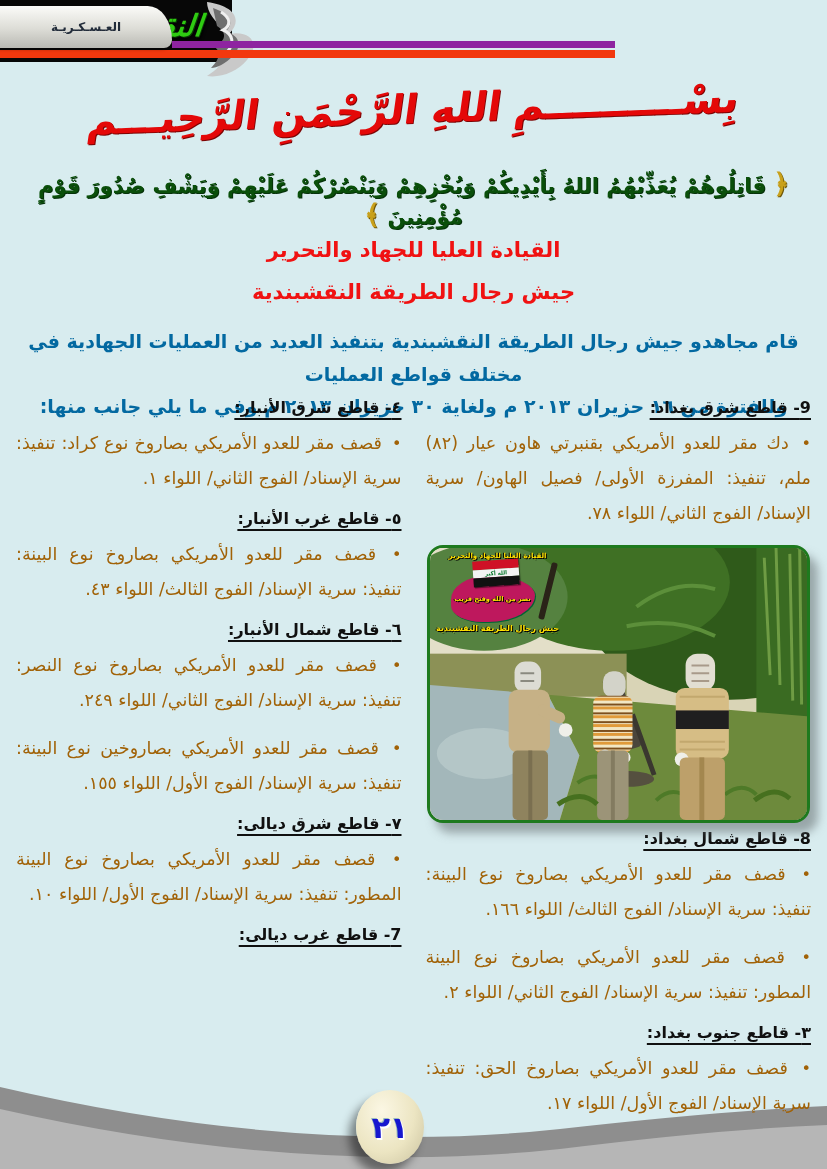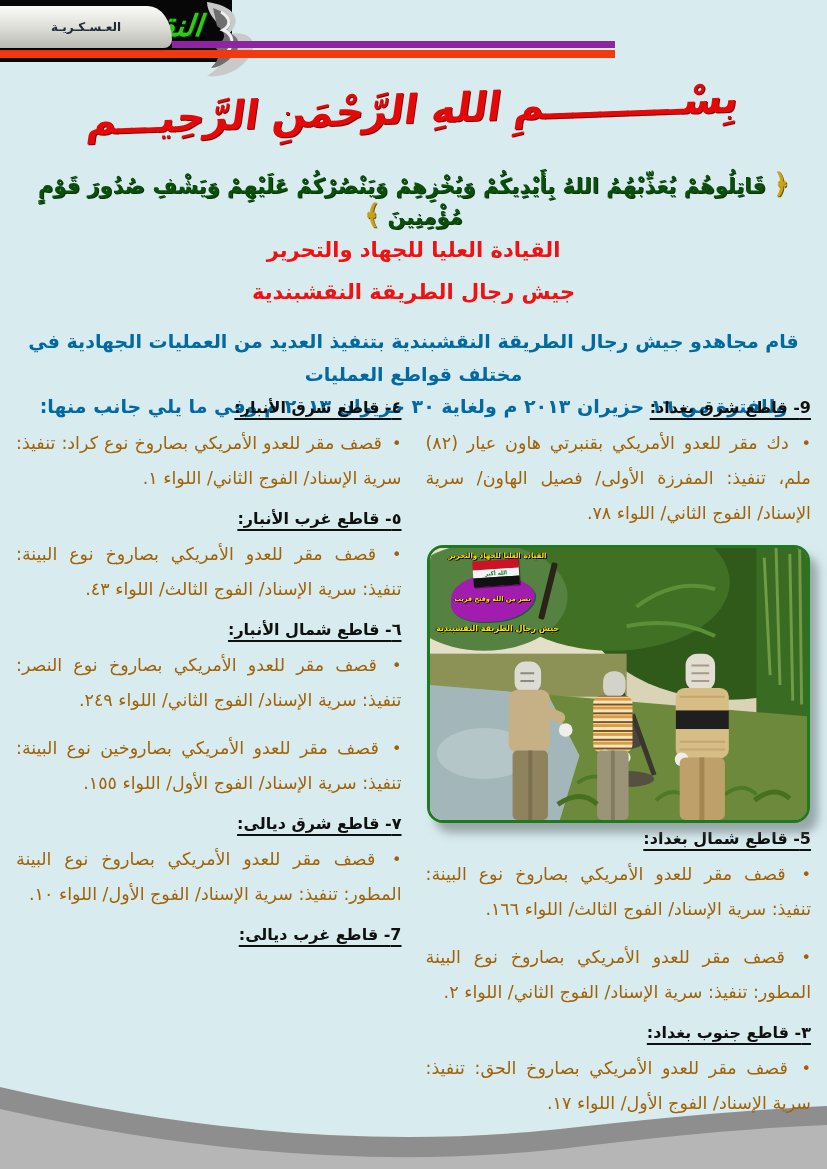--- a/index.html
+++ b/index.html
@@ -51,7 +51,7 @@
   .emblem .e1{font-size:7px;}
   .emblem .e3{font-size:8px;white-space:normal;text-align:center;line-height:1.2;}
   .emblem .mid{position:relative;width:110px;height:64px;}
-  .map{position:absolute;left:8px;top:16px;width:84px;height:46px;background:#a21caf;
+  .map{position:absolute;left:8px;top:16px;width:84px;height:46px;background:#be185d;
     border-radius:46% 54% 60% 40%/55% 45% 62% 38%;box-shadow:1px 1px 0 #063;
     display:flex;align-items:center;justify-content:center;text-align:center;}
   .map .etxt{font-size:6.5px;white-space:normal;line-height:1.3;}

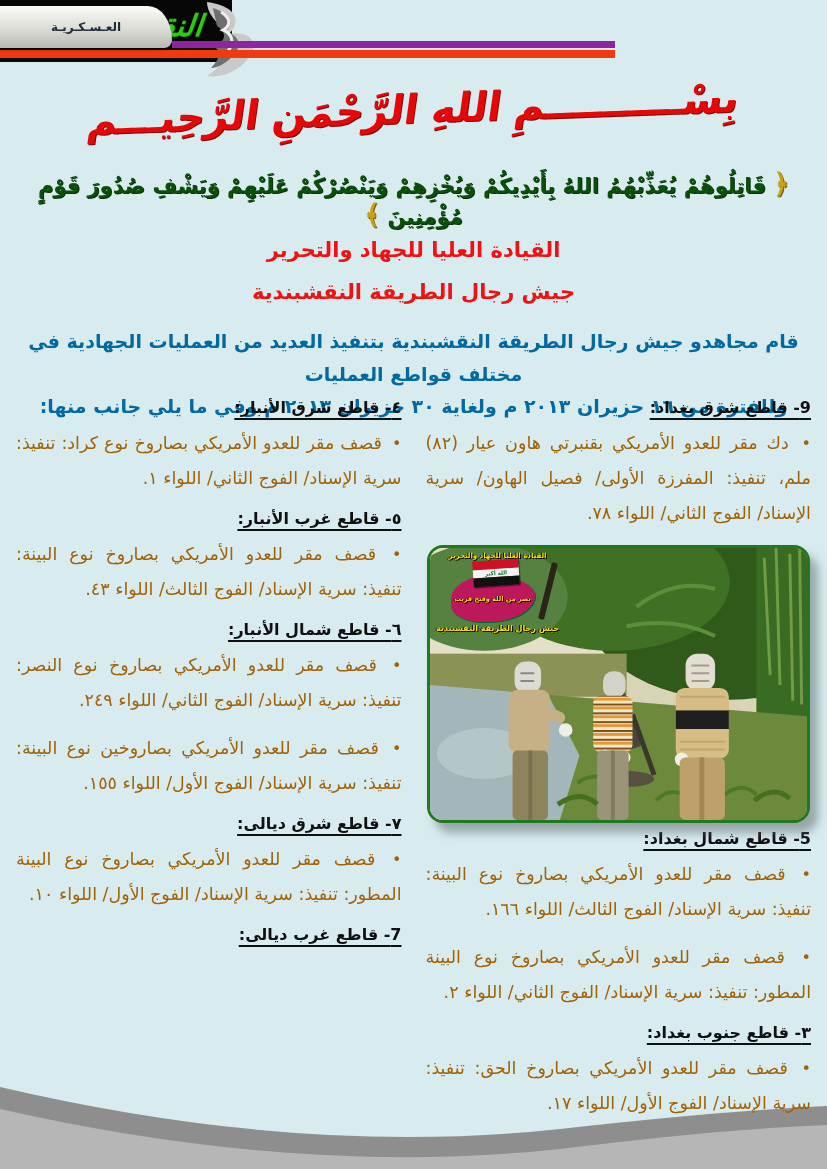--- a/index.html
+++ b/index.html
@@ -188,7 +188,7 @@
         </div>
       </div>
 
-      <div class="sec-head">5- قاطع شمال بغداد:</div>
+      <div class="sec-head">8- قاطع شمال بغداد:</div>
       <p class="item"><span class="blt">•</span> <span>قصف مقر للعدو الأمريكي بصاروخ نوع البينة: تنفيذ: سرية الإسناد/ الفوج الثالث/ اللواء ١٦٦.</span></p>
       <p class="item"><span class="blt">•</span> <span>قصف مقر للعدو الأمريكي بصاروخ نوع البينة المطور: تنفيذ: سرية الإسناد/ الفوج الثاني/ اللواء ٢.</span></p>
 

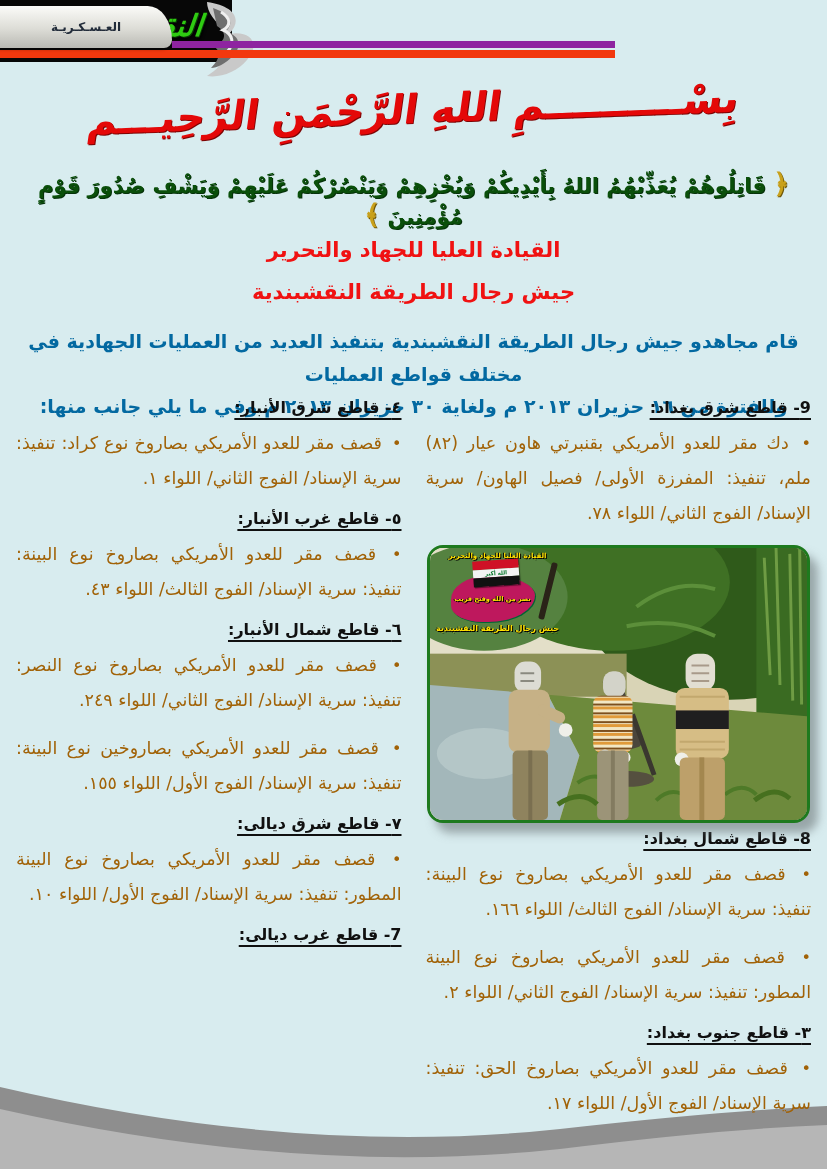--- a/index.html
+++ b/index.html
@@ -220,6 +220,9 @@
     <path d="M0,60 Q300,128 560,100 Q720,80 827,76 L827,120 L0,120 Z" fill="#b6b6b6"></path>
   </svg>
 
+  <div class="badge">
+    <span class="num">٢١</span>
+  </div>
 
 </div>
 

